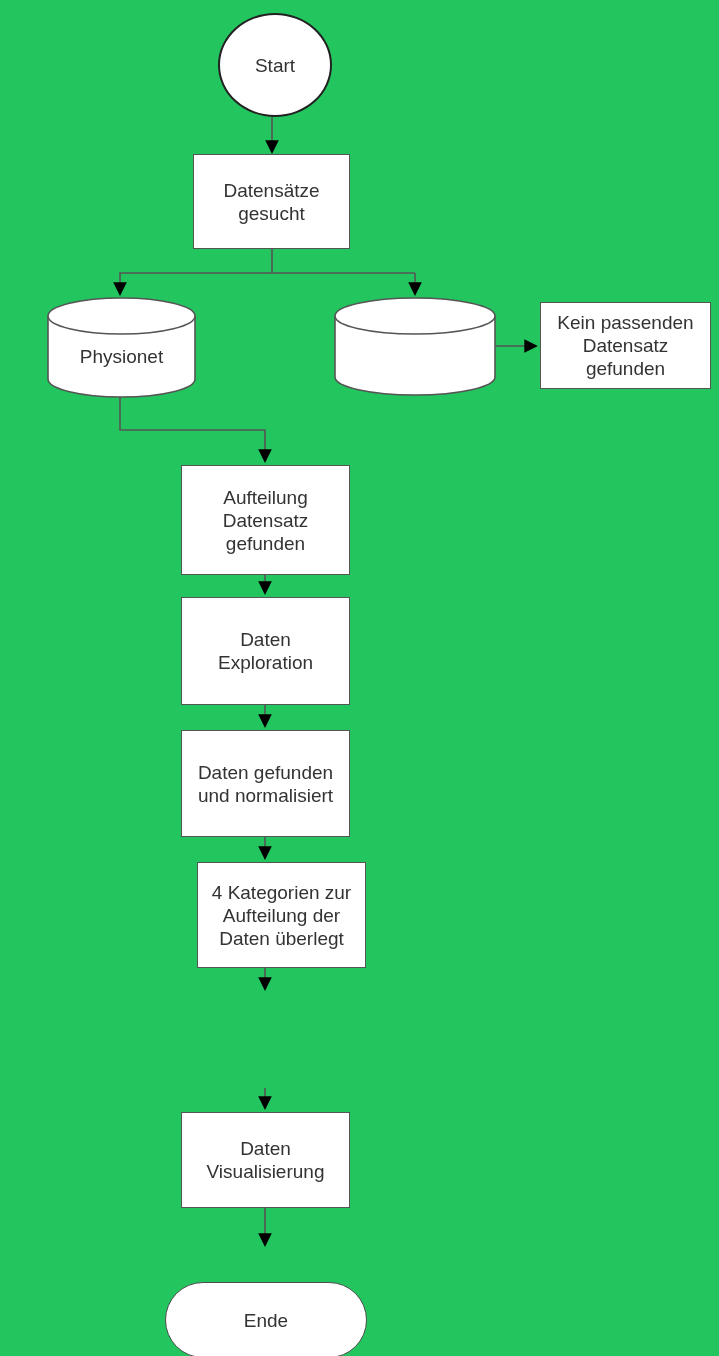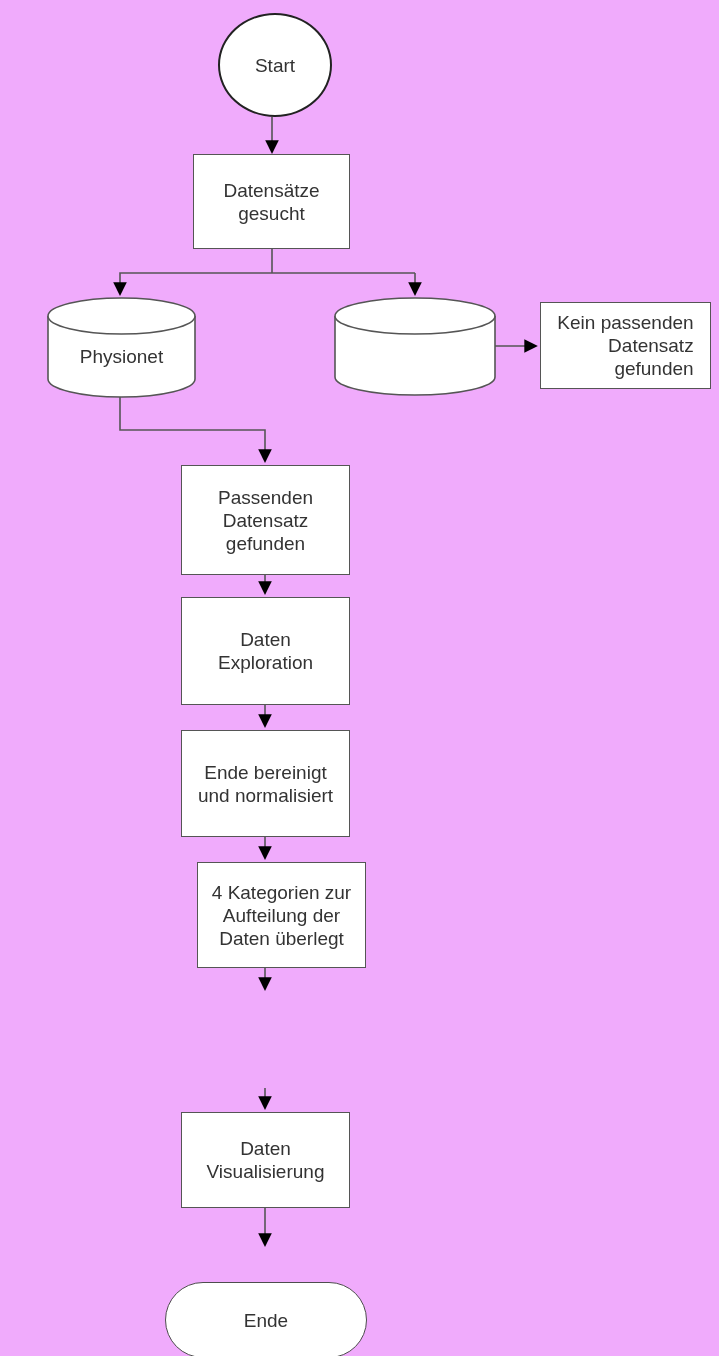--- a/index.html
+++ b/index.html
@@ -7,7 +7,7 @@
     position: relative;
     width: 719px;
     height: 1356px;
-    background: #f0abfc;
+    background: #22c55e;
     font-family: "Liberation Sans", sans-serif;
     overflow: hidden;
   }

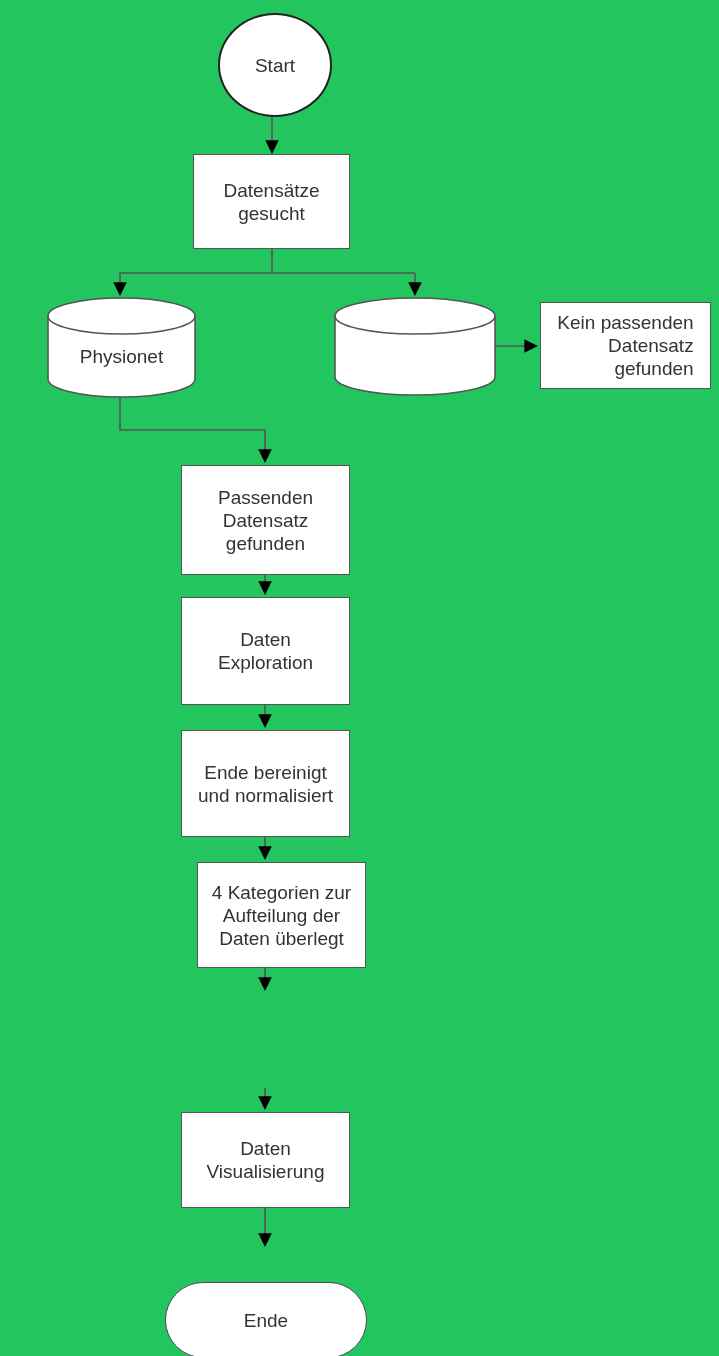--- a/index.html
+++ b/index.html
@@ -53,7 +53,7 @@
   #n-datensaetze    { left: 193px; top: 154px;  width: 157px; height: 95px;  }
   #n-physionet-lbl  { left: 48px;  top: 316px;  width: 147px; height: 81px;  }
   #n-kaggle-lbl     { left: 335px; top: 316px;  width: 160px; height: 79px;  }
-  #n-kein           { left: 540px; top: 302px;  width: 171px; height: 87px; text-align: right;  }
+  #n-kein           { left: 540px; top: 302px;  width: 171px; height: 87px;  }
   #n-passenden      { left: 181px; top: 465px;  width: 169px; height: 110px; }
   #n-exploration    { left: 181px; top: 597px;  width: 169px; height: 108px; }
   #n-bereinigt      { left: 181px; top: 730px;  width: 169px; height: 107px; }

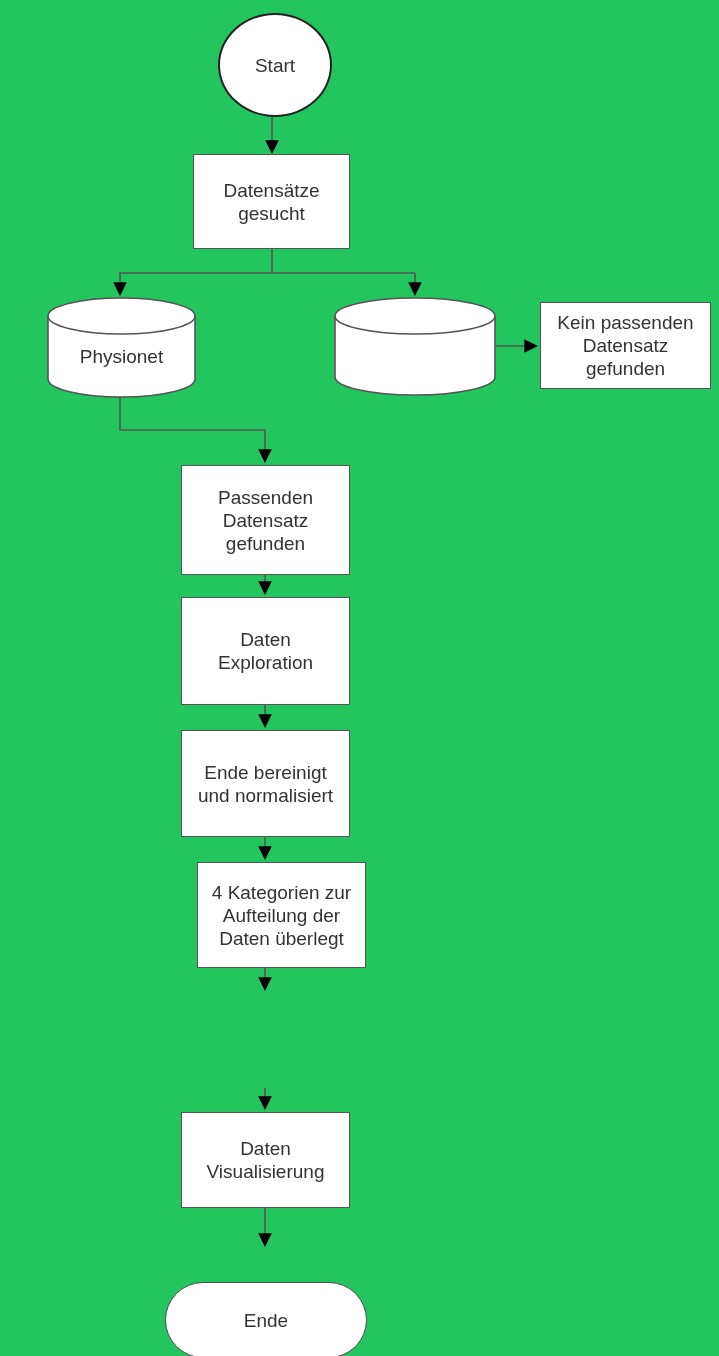--- a/index.html
+++ b/index.html
@@ -128,7 +128,7 @@
   </div>
 
   <div id="n-passenden" class="node rect">
-    <span>Passenden
+    <span>Aufteilung
 Datensatz
 gefunden</span>
   </div>

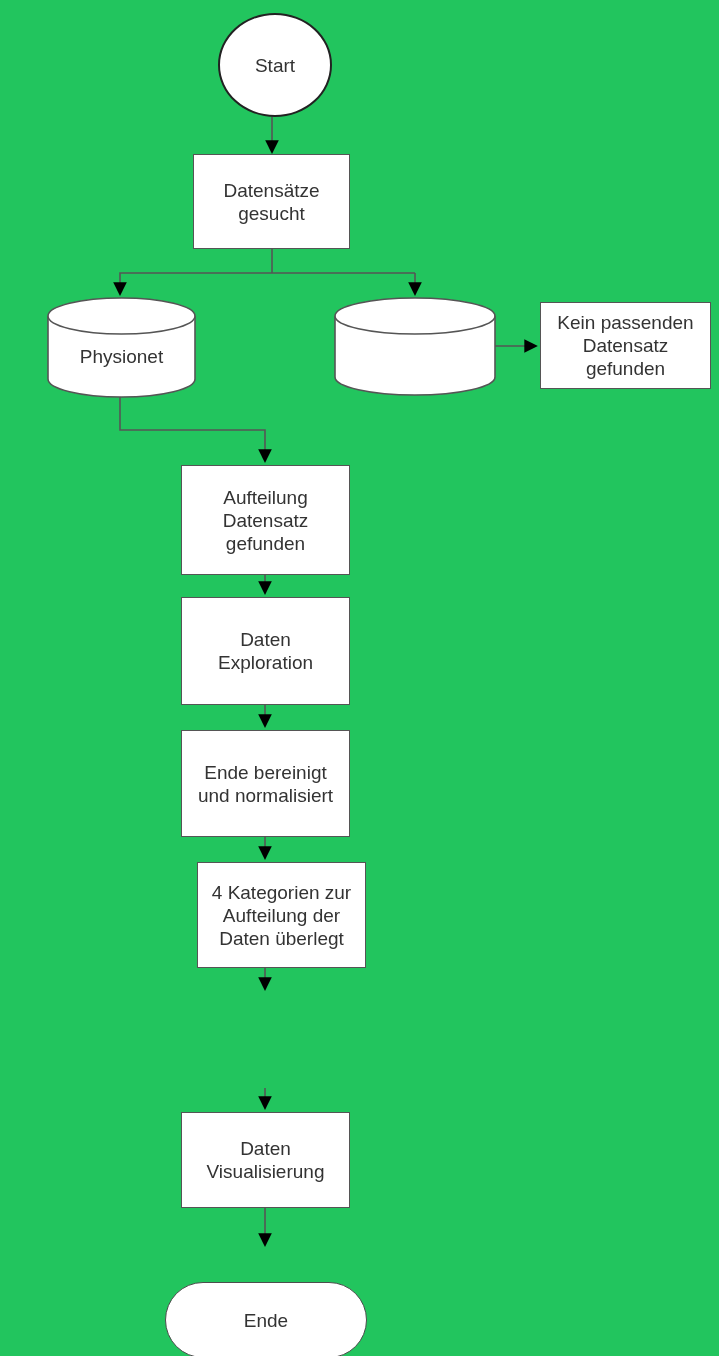--- a/index.html
+++ b/index.html
@@ -139,7 +139,7 @@
   </div>
 
   <div id="n-bereinigt" class="node rect">
-    <span>Ende bereinigt
+    <span>Daten gefunden
 und normalisiert</span>
   </div>
 

